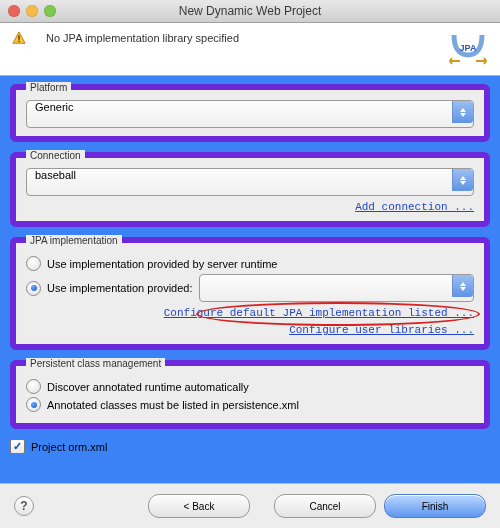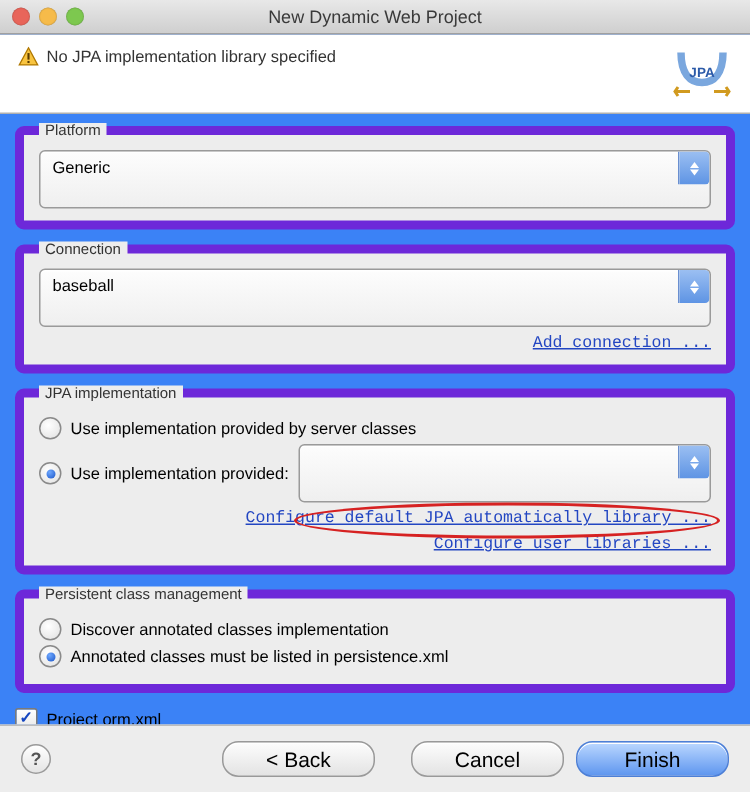--- a/index.html
+++ b/index.html
@@ -11,7 +11,7 @@
 .banner{background:#fff;border-bottom:1px solid #b0b0b0;padding:8px 12px 10px 12px;display:flex;}
 .banner-left{flex:1;}
 .banner-title{font-weight:bold;font-size:12px;margin-bottom:3px;}
-.banner-msg{display:flex;align-items:center;gap:5px;color:#333;}
+.banner-msg{display:flex;align-items:center;gap:20px;color:#333;}
 .warn-icon{width:14px;height:14px;}
 .jpa-icon{width:40px;height:34px;margin-left:8px;}
 .body{flex:1;padding:8px 10px 6px 10px;overflow:hidden;}

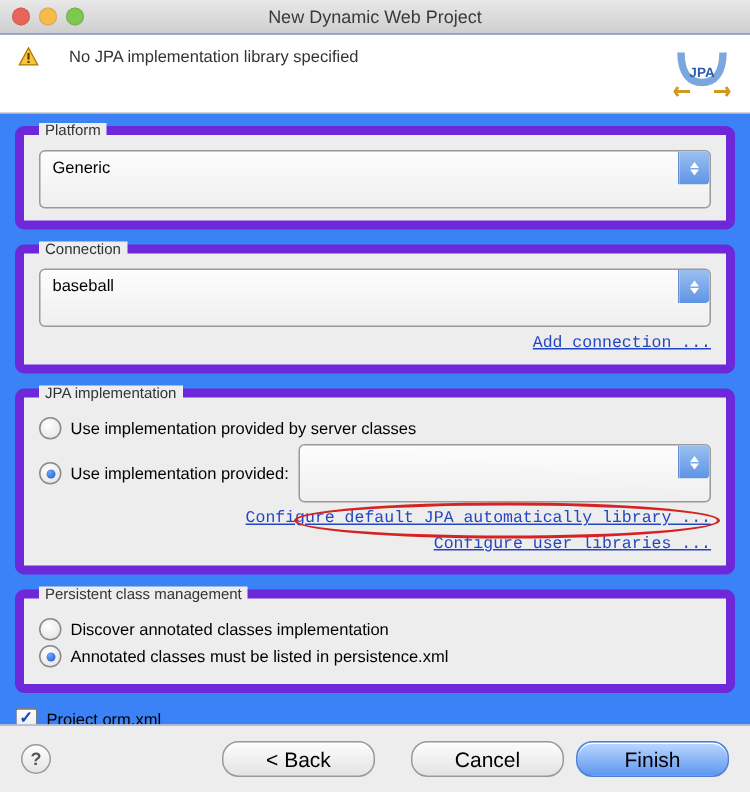--- a/index.html
+++ b/index.html
@@ -17,7 +17,7 @@
 .body{flex:1;padding:8px 10px 6px 10px;overflow:hidden;}
 .group{border:6px solid #6d28d9;border-radius:6px;margin-bottom:10px;padding:10px 10px 8px 10px;position:relative;background:#ededed;}
 .group-title{position:absolute;top:-8px;left:10px;background:#ededed;padding:0 4px;font-size:10px;color:#333;}
-.combo{display:flex;align-items:center;height:22px;background:linear-gradient(#fdfdfd,#efefef);border:1px solid #9a9a9a;border-radius:4px;padding:0 0 15px 8px;box-shadow:0 1px 0 #fff inset;}
+.combo{display:flex;height:22px;background:linear-gradient(#fdfdfd,#efefef);border:1px solid #9a9a9a;border-radius:4px;padding:0 0 4px 8px;box-shadow:0 1px 0 #fff inset;}
 .combo-text{flex:1;font-size:11px;color:#000;}
 .combo-btn{width:20px;height:100%;background:linear-gradient(#9bbff2,#5e94e4);border-left:1px solid #6a8fd0;border-radius:0 3px 3px 0;display:flex;flex-direction:column;align-items:center;justify-content:center;gap:1px;}
 .tri-up{width:0;height:0;border-left:3px solid transparent;border-right:3px solid transparent;border-bottom:4px solid #fff;}

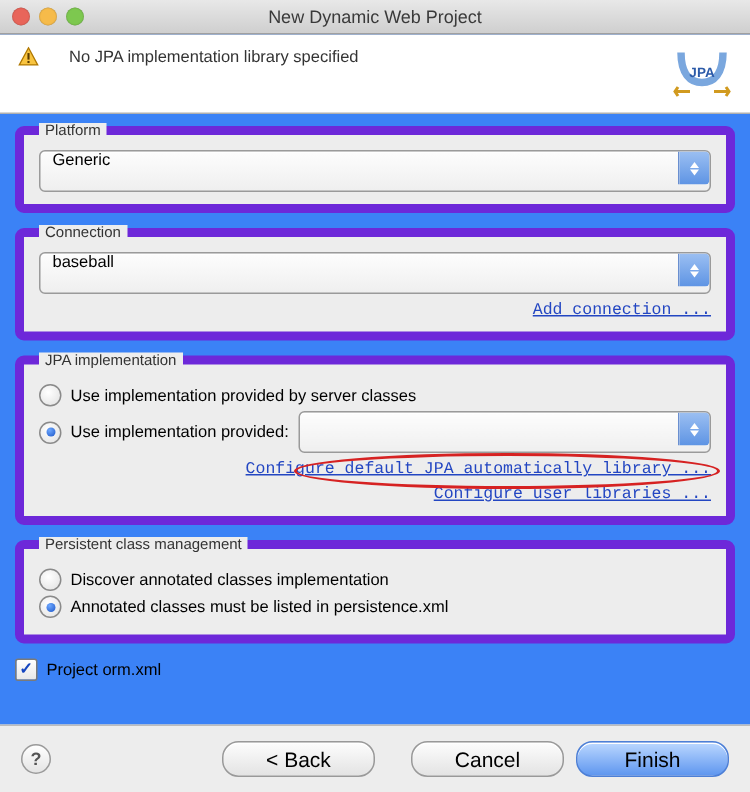--- a/index.html
+++ b/index.html
@@ -104,7 +104,7 @@
       <div class="group-title">JPA implementation</div>
       <div class="radio-row">
         <div class="radio"></div>
-        <span>Use implementation provided by server classes</span>
+        <span>Use implementation provided by server runtime</span>
       </div>
       <div class="impl-row">
         <div class="radio checked"></div>

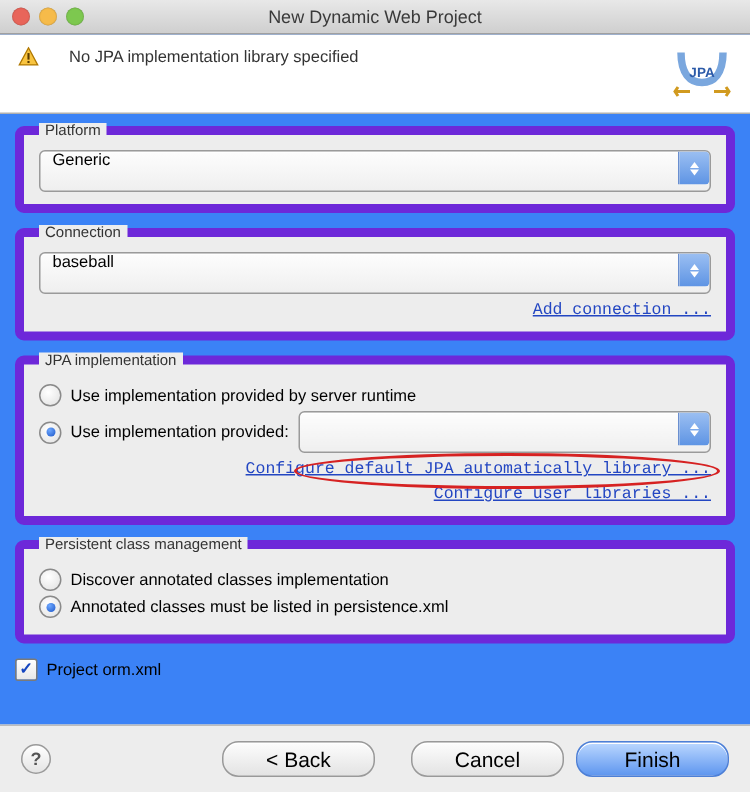--- a/index.html
+++ b/index.html
@@ -118,7 +118,7 @@
         </div>
       </div>
       <div class="right-link" style="position:relative;">
-        <span class="link">Configure default JPA automatically library ...</span>
+        <span class="link">Configure default JPA implementation listed ...</span>
         <div class="ellipse" style="right:-6px;top:-4px;width:280px;height:20px;"></div>
       </div>
       <div class="right-link">

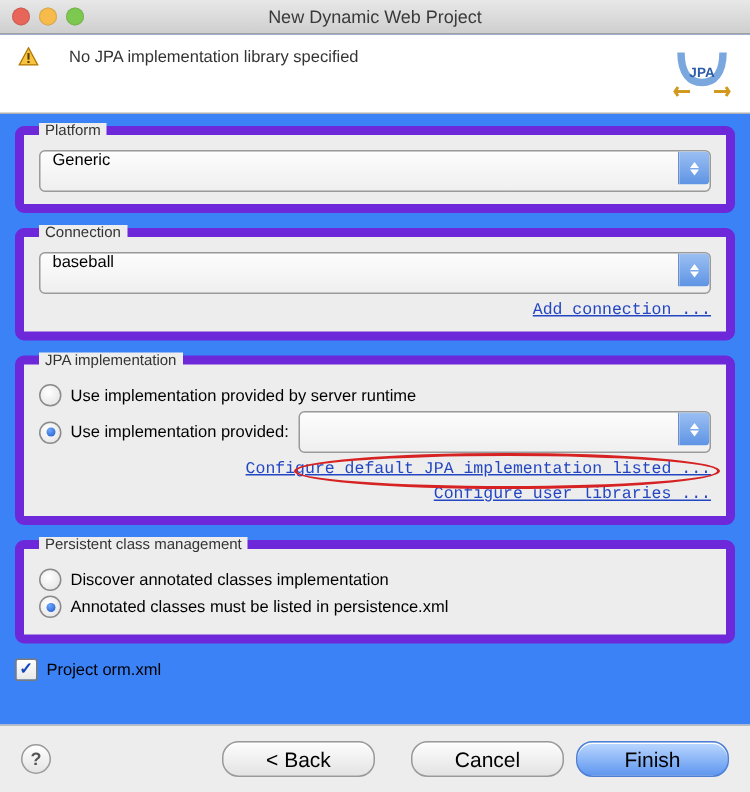--- a/index.html
+++ b/index.html
@@ -130,7 +130,7 @@
       <div class="group-title">Persistent class management</div>
       <div class="radio-row">
         <div class="radio"></div>
-        <span>Discover annotated classes implementation</span>
+        <span>Discover annotated runtime automatically</span>
       </div>
       <div class="radio-row">
         <div class="radio checked"></div>

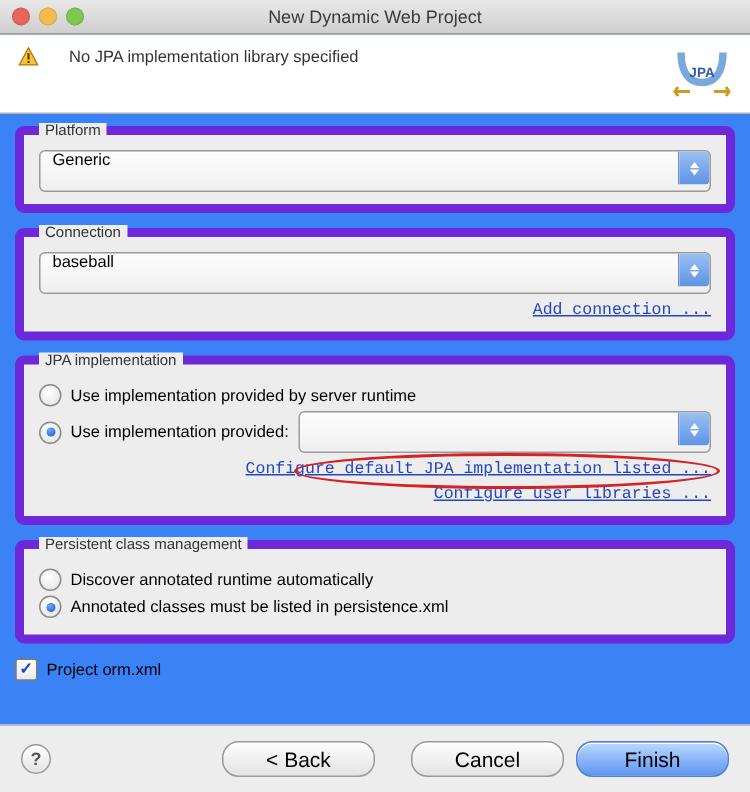--- a/index.html
+++ b/index.html
@@ -36,7 +36,7 @@
 .footer{border-top:1px solid #bcbcbc;background:#ededed;padding:10px 14px;display:flex;align-items:center;}
 .help{width:18px;height:18px;border:1px solid #9a9a9a;border-radius:50%;background:linear-gradient(#fff,#e4e4e4);display:flex;align-items:center;justify-content:center;color:#555;font-weight:bold;font-size:12px;}
 .footer-spacer{flex:1;}
-.btn{height:22px;min-width:72px;padding:0 14px;border:1px solid #999;border-radius:11px;background:linear-gradient(#fdfdfd,#e3e3e3);font-size:14px;color:#000;margin-left:8px;display:flex;align-items:center;justify-content:center;box-shadow:0 1px 0 #fff inset;}
+.btn{height:22px;min-width:72px;padding:0 14px;border:1px solid #999;border-radius:11px;background:linear-gradient(#fdfdfd,#e3e3e3);font-size:10px;color:#000;margin-left:8px;display:flex;align-items:center;justify-content:center;box-shadow:0 1px 0 #fff inset;}
 .btn.disabled{color:#9a9a9a;}
 .btn.default{background:linear-gradient(#bcd8ff,#5e96ef);border-color:#4d7fd6;color:#000;}
 </style>

